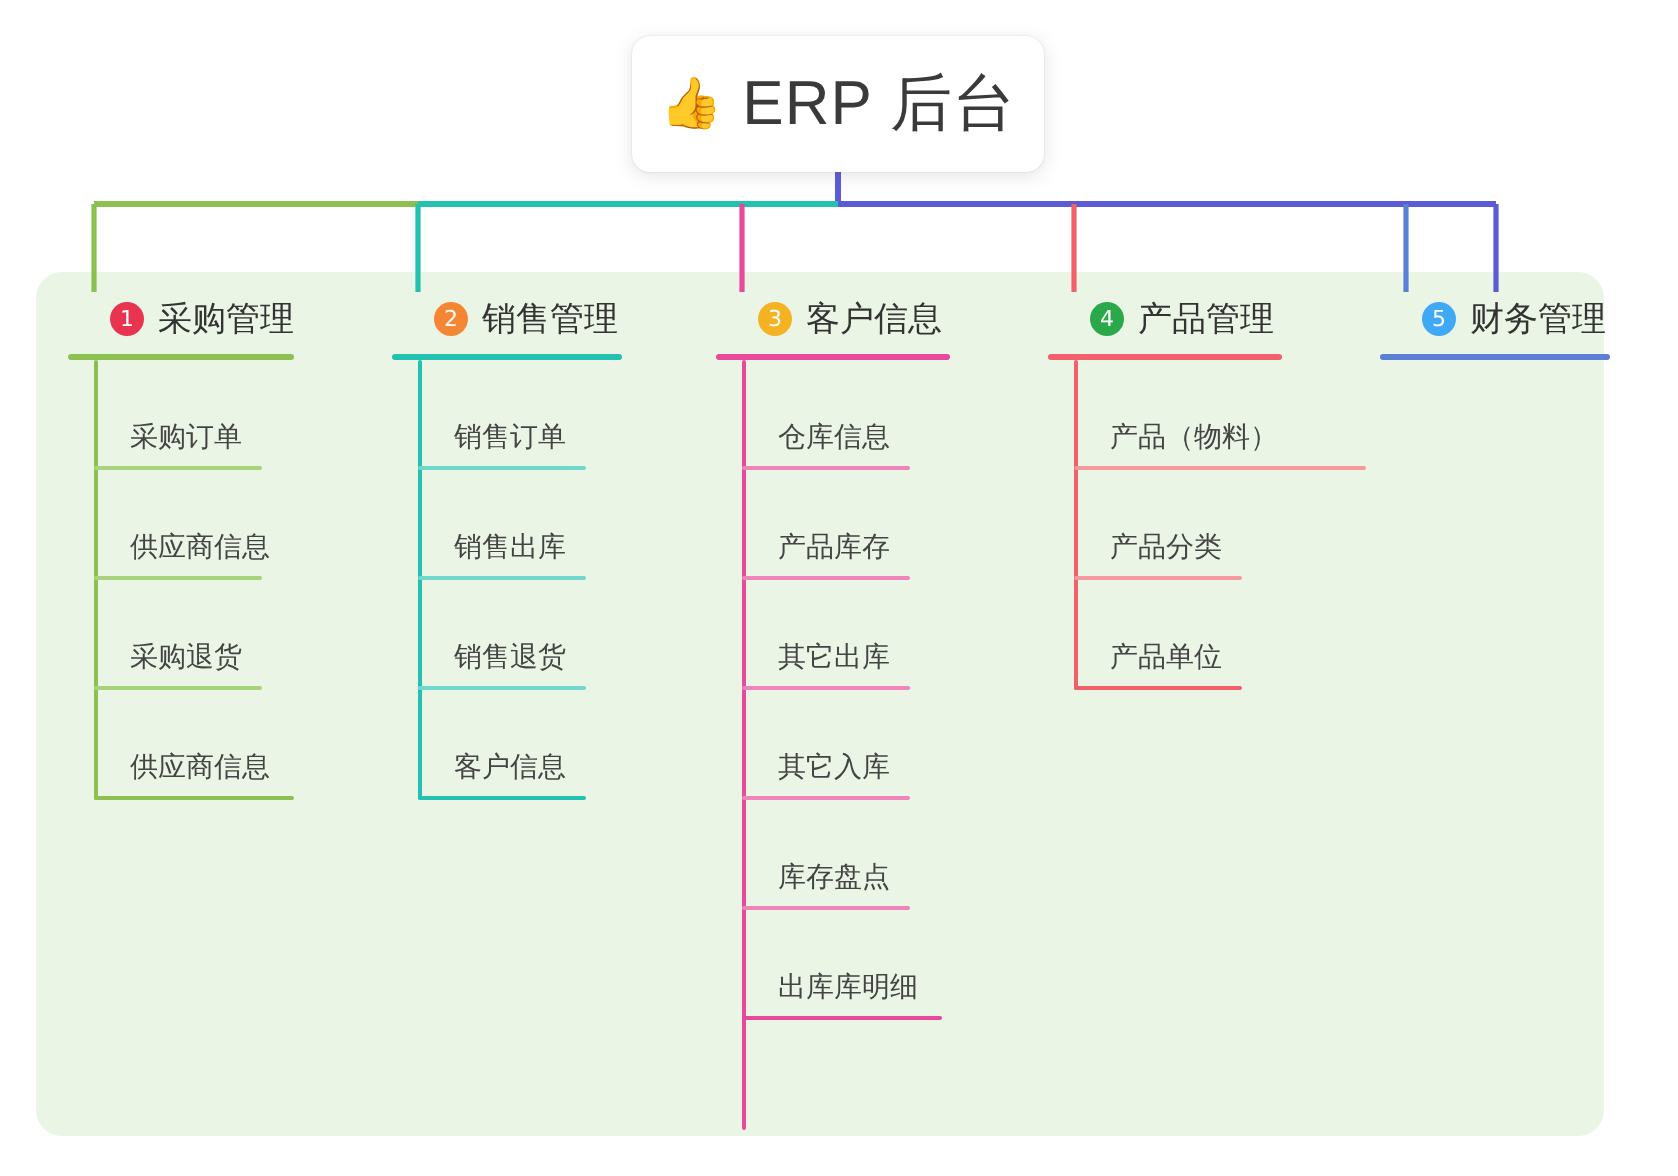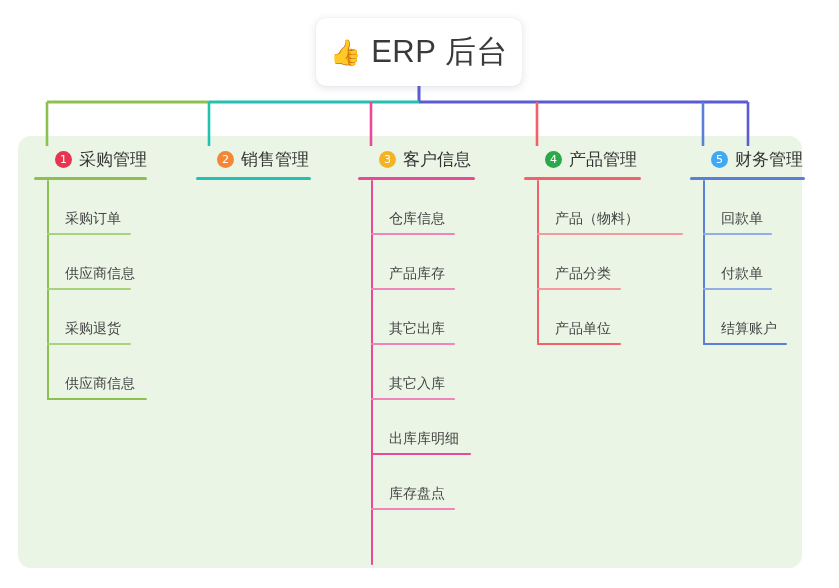--- a/index.html
+++ b/index.html
@@ -206,6 +206,25 @@
           <span class="col-title">销售管理</span>
         </div>
         <div class="header-rule" style="background: rgb(35, 194, 176); width: 115px;"></div>
+        <div class="items">
+          <div class="spine" style="background: rgb(35, 194, 176); height: 220px;"></div>
+          <div class="item">
+            <span class="item-label">销售订单</span>
+            <div class="item-rule" style="background: rgb(111, 215, 203); width: 84px;"></div>
+          </div>
+          <div class="item">
+            <span class="item-label">销售出库</span>
+            <div class="item-rule" style="background: rgb(111, 215, 203); width: 84px;"></div>
+          </div>
+          <div class="item">
+            <span class="item-label">销售退货</span>
+            <div class="item-rule" style="background: rgb(111, 215, 203); width: 84px;"></div>
+          </div>
+          <div class="item">
+            <span class="item-label">客户信息</span>
+            <div class="item-rule" style="background: rgb(35, 194, 176); width: 84px;"></div>
+          </div>
+        </div>
       </div>
       <div class="column" style="left: 358px;">
         <div class="col-header">

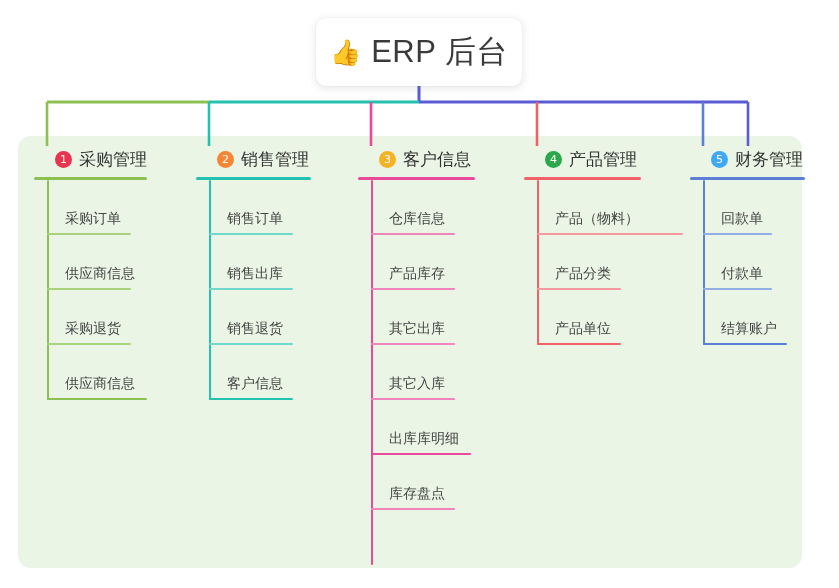--- a/index.html
+++ b/index.html
@@ -288,21 +288,6 @@
           <span class="col-title">财务管理</span>
         </div>
         <div class="header-rule" style="background: rgb(91, 127, 212); width: 115px;"></div>
-        <div class="items">
-          <div class="spine" style="background: rgb(91, 127, 212); height: 165px;"></div>
-          <div class="item">
-            <span class="item-label">回款单</span>
-            <div class="item-rule" style="background: rgb(147, 174, 228); width: 69px;"></div>
-          </div>
-          <div class="item">
-            <span class="item-label">付款单</span>
-            <div class="item-rule" style="background: rgb(147, 174, 228); width: 69px;"></div>
-          </div>
-          <div class="item">
-            <span class="item-label">结算账户</span>
-            <div class="item-rule" style="background: rgb(91, 127, 212); width: 84px;"></div>
-          </div>
-        </div>
       </div>
     </div>
 

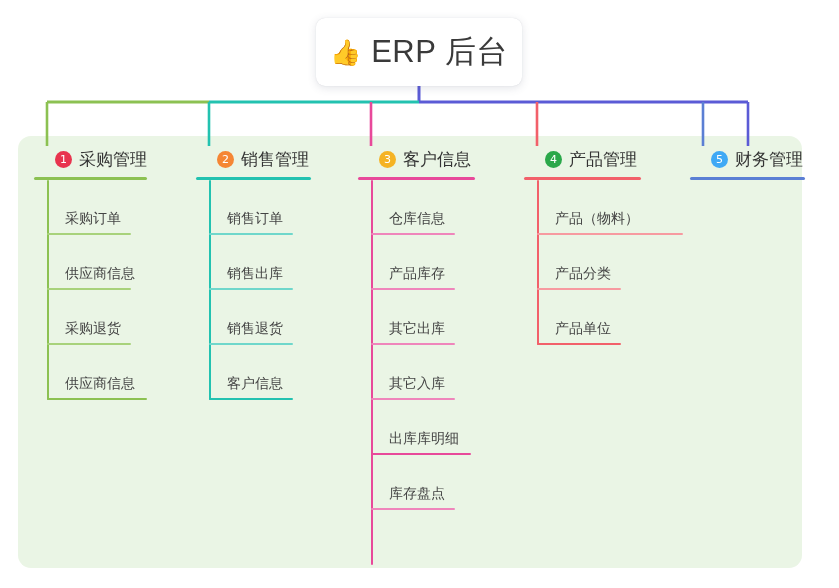--- a/index.html
+++ b/index.html
@@ -251,13 +251,13 @@
             <div class="item-rule" style="background: rgb(239, 133, 187); width: 84px;"></div>
           </div>
           <div class="item">
+            <span class="item-label">库存盘点</span>
+            <div class="item-rule" style="background: rgb(239, 133, 187); width: 84px;"></div>
+          </div>
+          <div class="item">
             <span class="item-label">出库库明细</span>
             <div class="item-rule" style="background: rgb(232, 73, 154); width: 100px;"></div>
           </div>
-          <div class="item">
-            <span class="item-label">库存盘点</span>
-            <div class="item-rule" style="background: rgb(239, 133, 187); width: 84px;"></div>
-          </div>
         </div>
       </div>
       <div class="column" style="left: 524px;">

